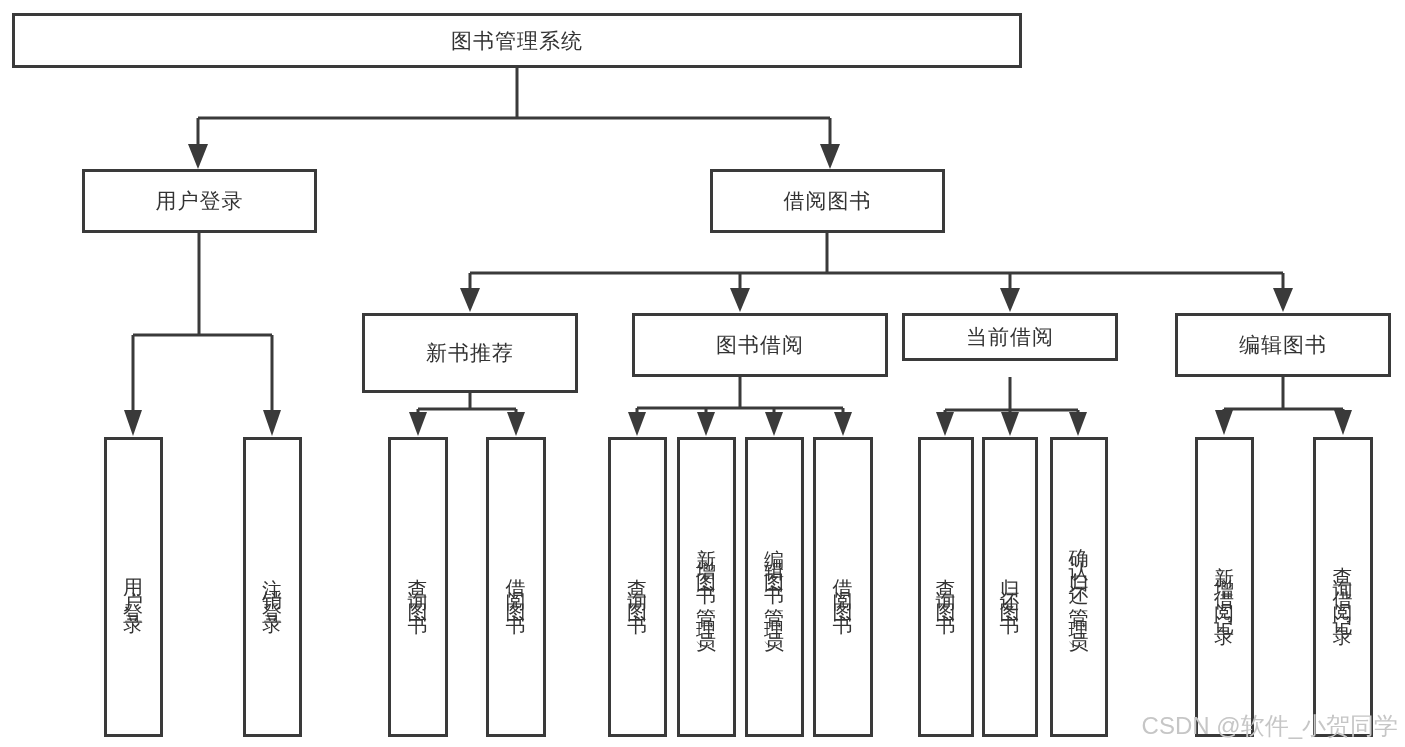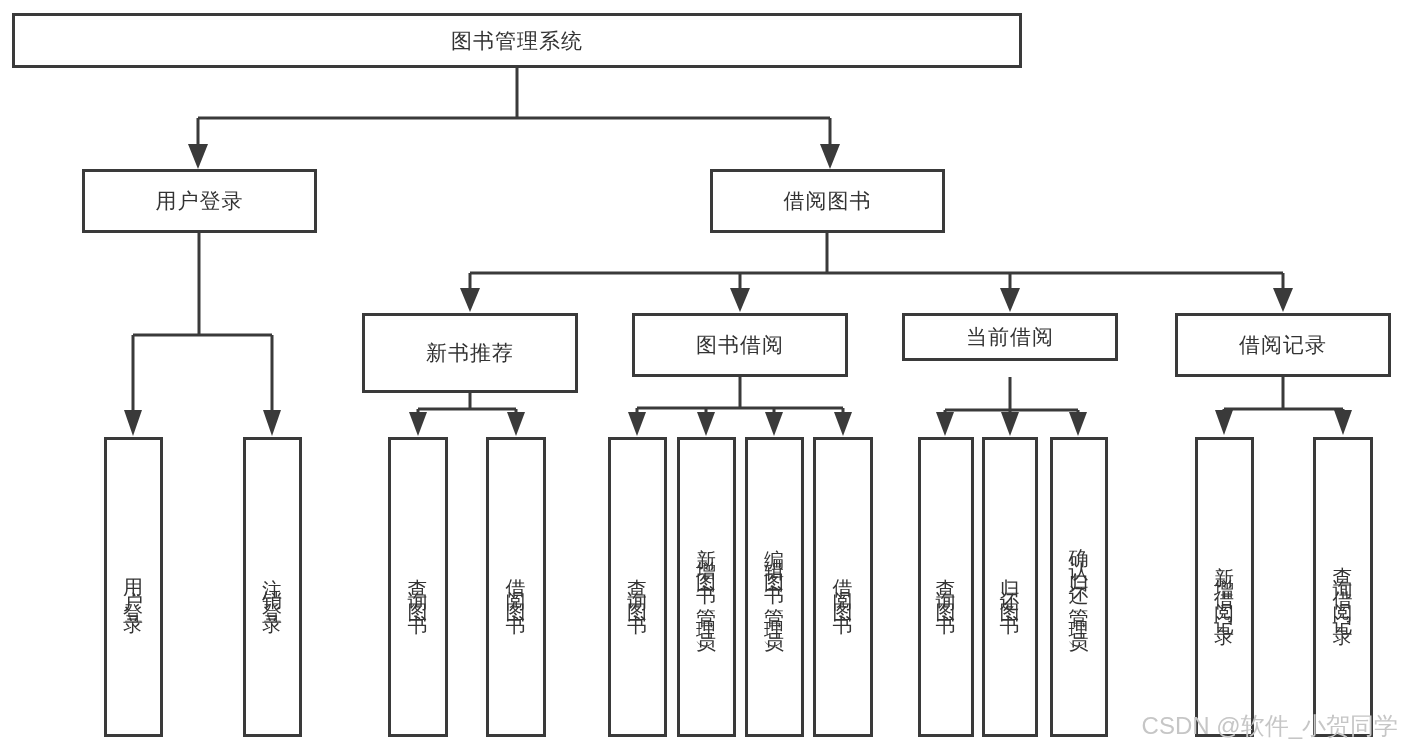--- a/index.html
+++ b/index.html
@@ -83,7 +83,7 @@
   <div class="node h" style="left:362px;top:313px;width:216px;height:80px">
     <span>新书推荐</span>
   </div>
-  <div class="node h" style="left:632px;top:313px;width:216px;height:64px">
+  <div class="node h" style="left:632px;top:313px;width:256px;height:64px">
     <span>图书借阅</span>
   </div>
   <div class="node h" style="left:902px;top:313px;width:216px;height:48px">

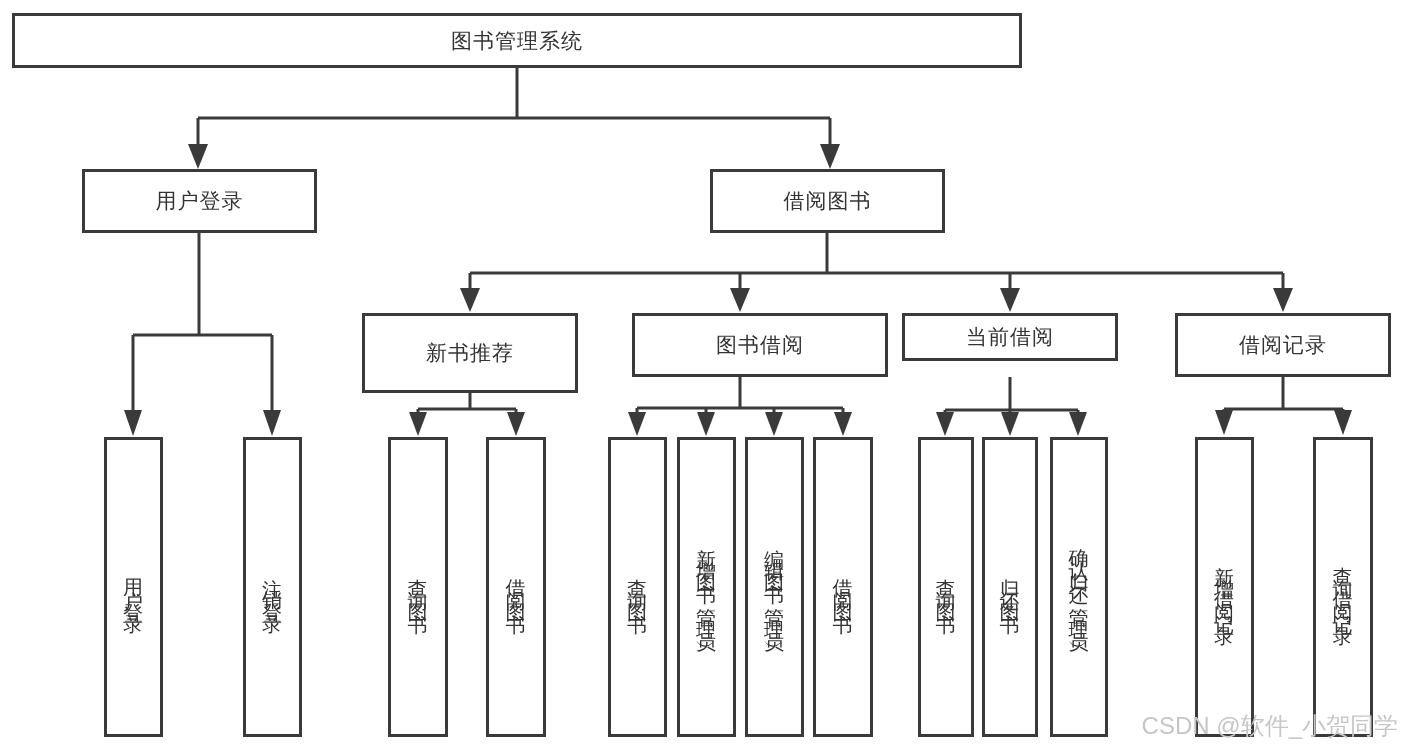--- a/index.html
+++ b/index.html
@@ -90,7 +90,7 @@
     <span>当前借阅</span>
   </div>
   <div class="node h" style="left:1175px;top:313px;width:216px;height:64px">
-    <span>借阅记录</span>
+    <span>编辑图书</span>
   </div>
 
   <div class="node v" style="left:104px;top:437px;width:59px;height:300px">

